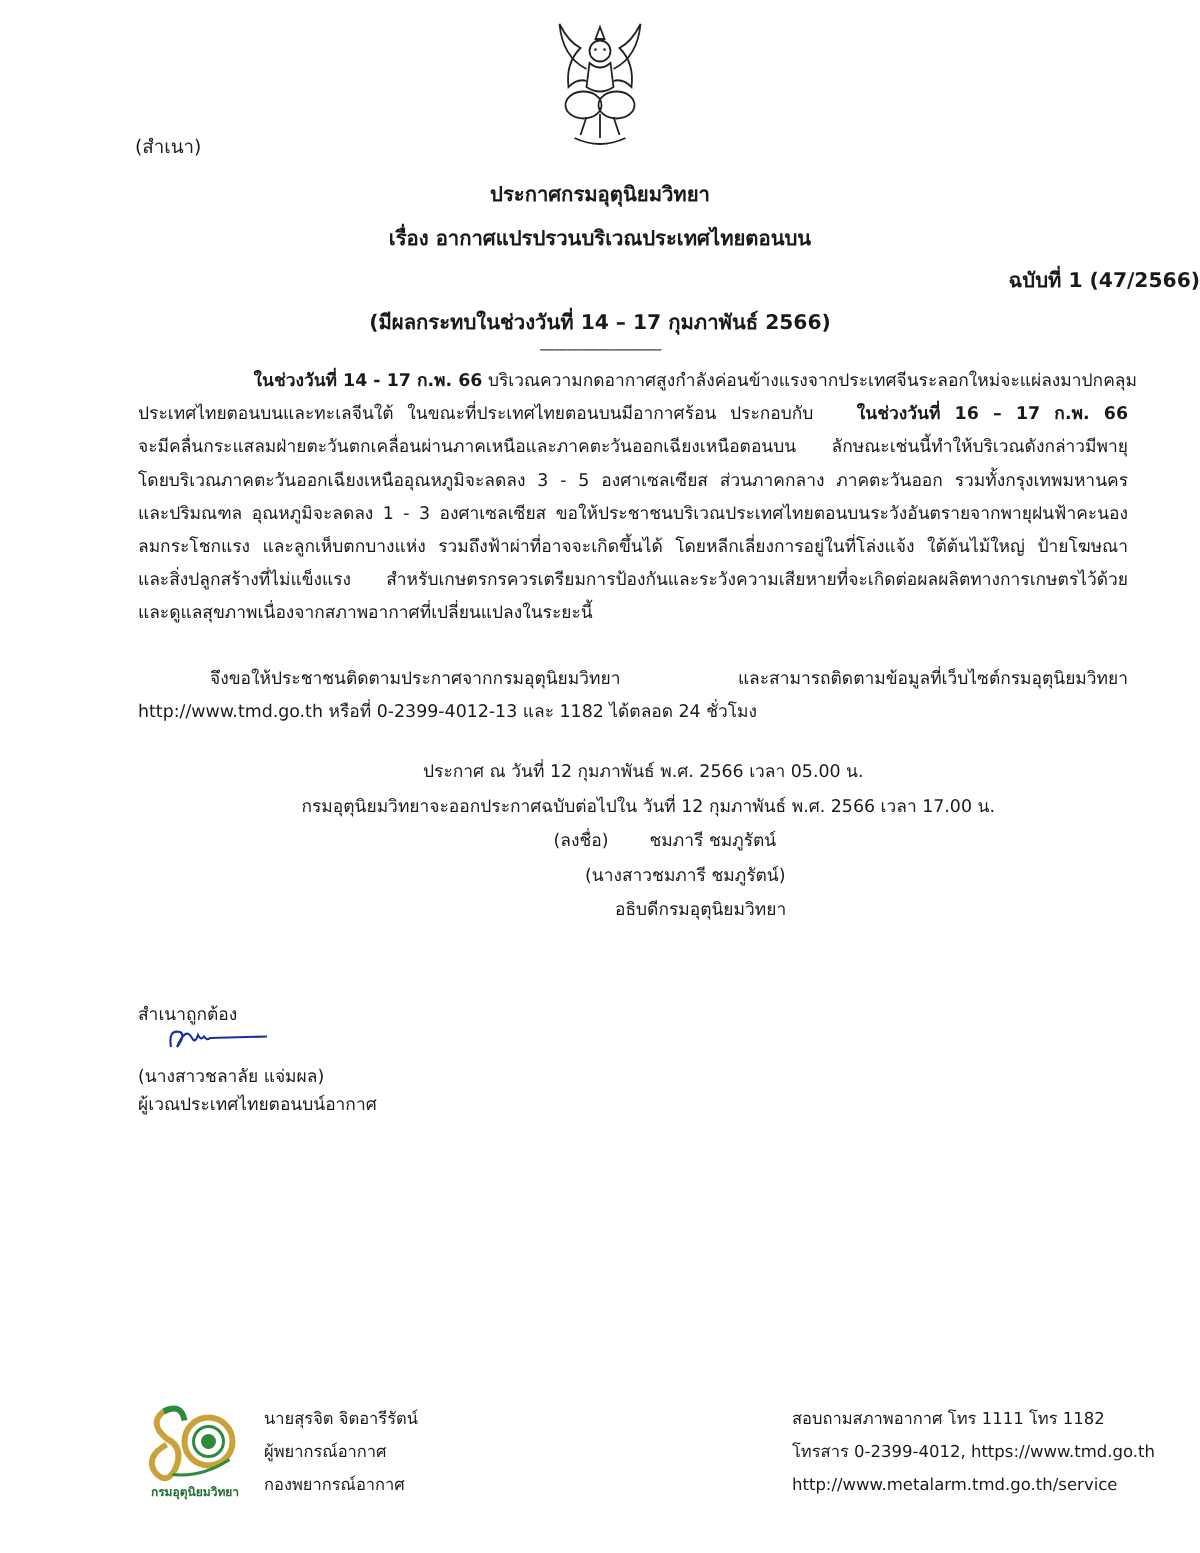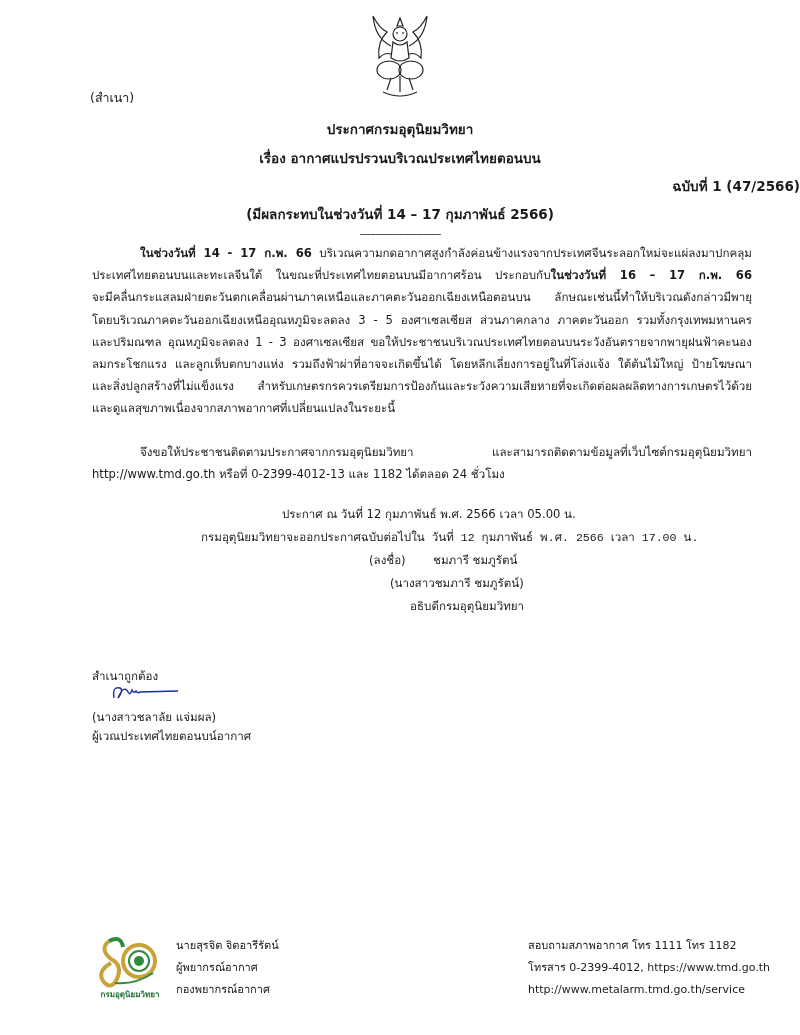--- a/index.html
+++ b/index.html
@@ -17,7 +17,7 @@
   .indent { padding-left: 48px; }
   .p1 { top: 242px; }
   .p2 { top: 441px; }
-  .b { font-weight: bold; }
+  .b { font-weight: bold; margin-left: 29px; }
   .sig-block { font-size: 11.6px; white-space: nowrap; }
   .s1 { left: 282px; top: 505px; }
   .s2 { left: 201px; top: 528px; font-family: Liberation Mono, monospace; }

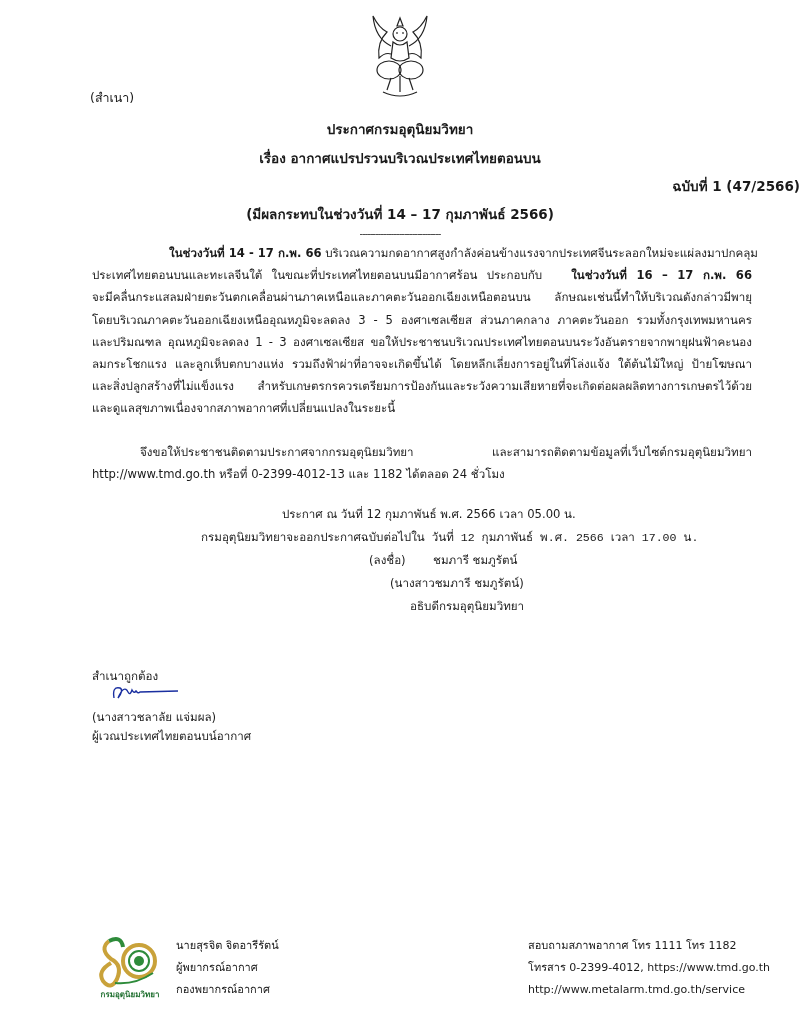--- a/index.html
+++ b/index.html
@@ -20,7 +20,7 @@
   .b { font-weight: bold; margin-left: 29px; }
   .sig-block { font-size: 11.6px; white-space: nowrap; }
   .s1 { left: 282px; top: 505px; }
-  .s2 { left: 201px; top: 528px; font-family: Liberation Mono, monospace; }
+  .s2 { left: 201px; top: 528px; }
   .s3 { left: 369px; top: 551px; }
   .s4 { left: 390px; top: 574px; }
   .s5 { left: 410px; top: 597px; }

